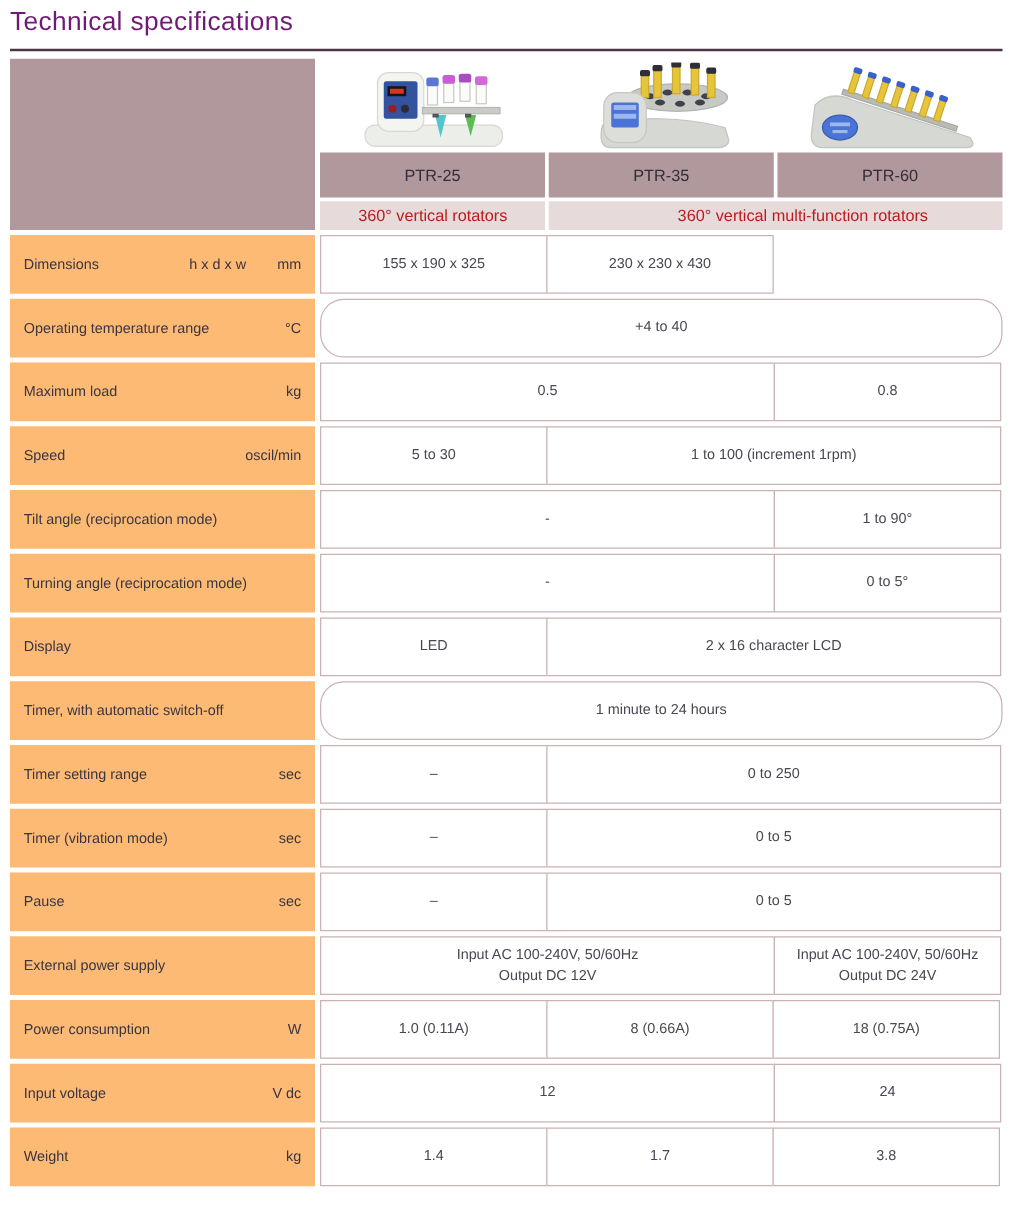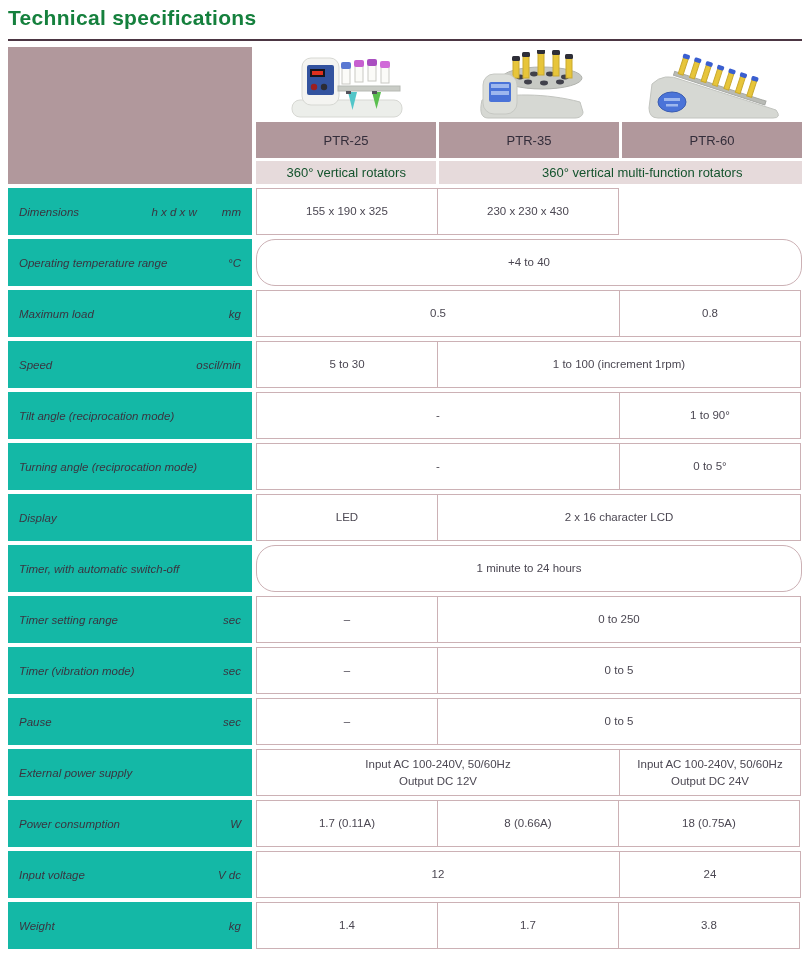--- a/index.html
+++ b/index.html
@@ -11,8 +11,8 @@
   }
   
   .page-title{
-    margin:0;font-size:21px;font-weight:bold;letter-spacing:.3px;
-    color:#15803d;
+    margin:0;font-size:21px;font-weight:normal;letter-spacing:.3px;
+    color:#701a75;
   }
   .title-rule{height:2px;background:#4c3643;margin-top:9px;border:0;}
   

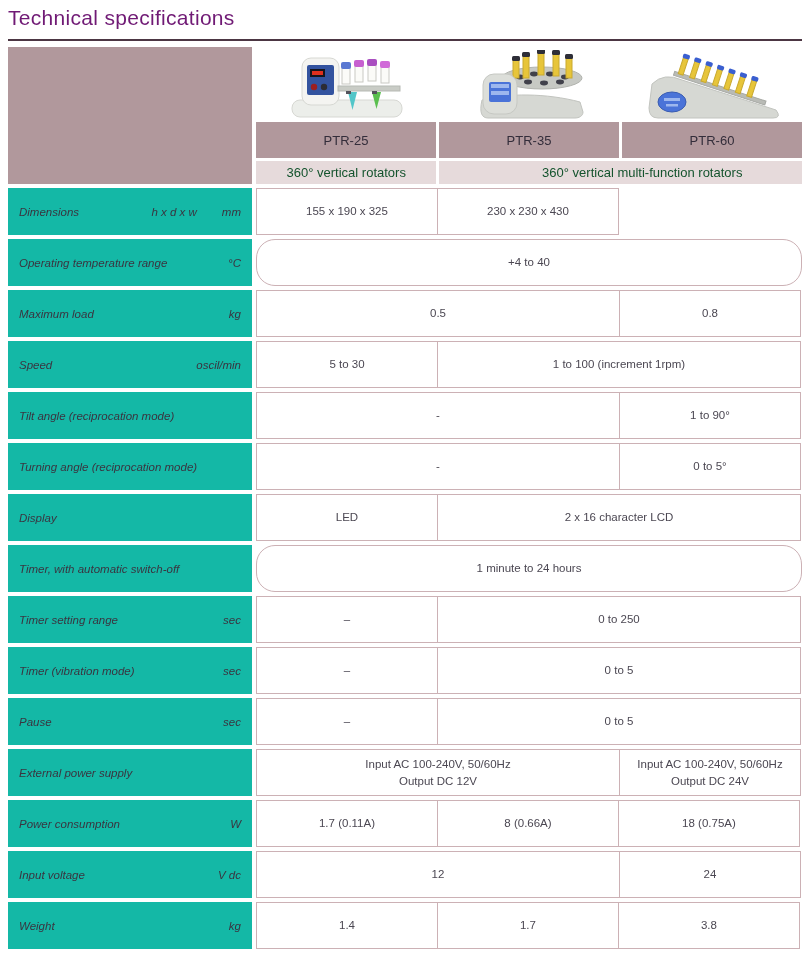--- a/index.html
+++ b/index.html
@@ -27,7 +27,7 @@
     display:flex;align-items:center;justify-content:center;}
   .model-cell + .model-cell{margin-left:3px;}
   .cat-row{display:flex;height:23px;margin-top:3px;}
-  .cat-cell{background:#e6dadb;color:#14532d;font-size:13px;
+  .cat-cell{background:#e6dadb;color:#b91c1c;font-size:13px;
     display:flex;align-items:center;justify-content:center;box-sizing:border-box;}
   .cat-1{flex:0 0 calc(33.333% - 1.5px);}
   .cat-2{flex:1;margin-left:3px;padding-left:43px;}

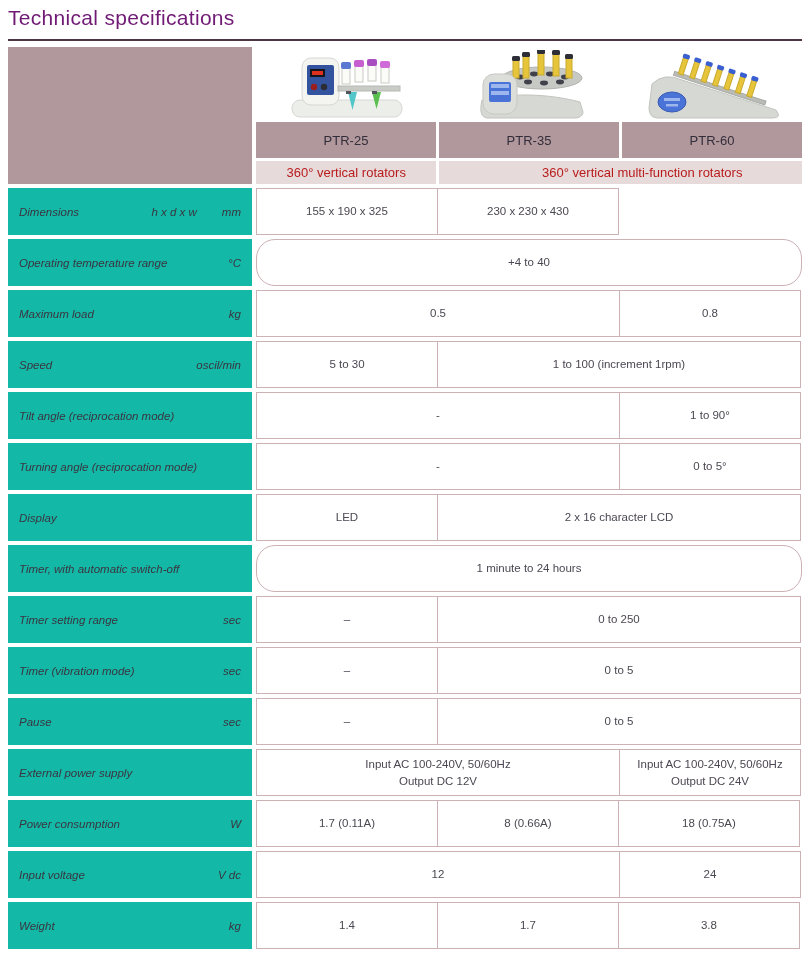--- a/index.html
+++ b/index.html
@@ -34,9 +34,9 @@
   
   .trow{display:flex;margin-bottom:4px;height:47px;}
   .lcell{
-    flex:0 0 244px;box-sizing:border-box;background:#14b8a6;margin-right:4px;
+    flex:0 0 244px;box-sizing:border-box;background:#fdba74;margin-right:4px;
     display:flex;align-items:center;justify-content:space-between;
-    padding:12px 11px;font-size:11.5px;color:#3a3540;font-style:italic;
+    padding:12px 11px;font-size:11.5px;color:#3a3540;
   }
   .side{display:flex;align-items:center;gap:25px;}
   .vals{flex:1;display:flex;min-width:0;}

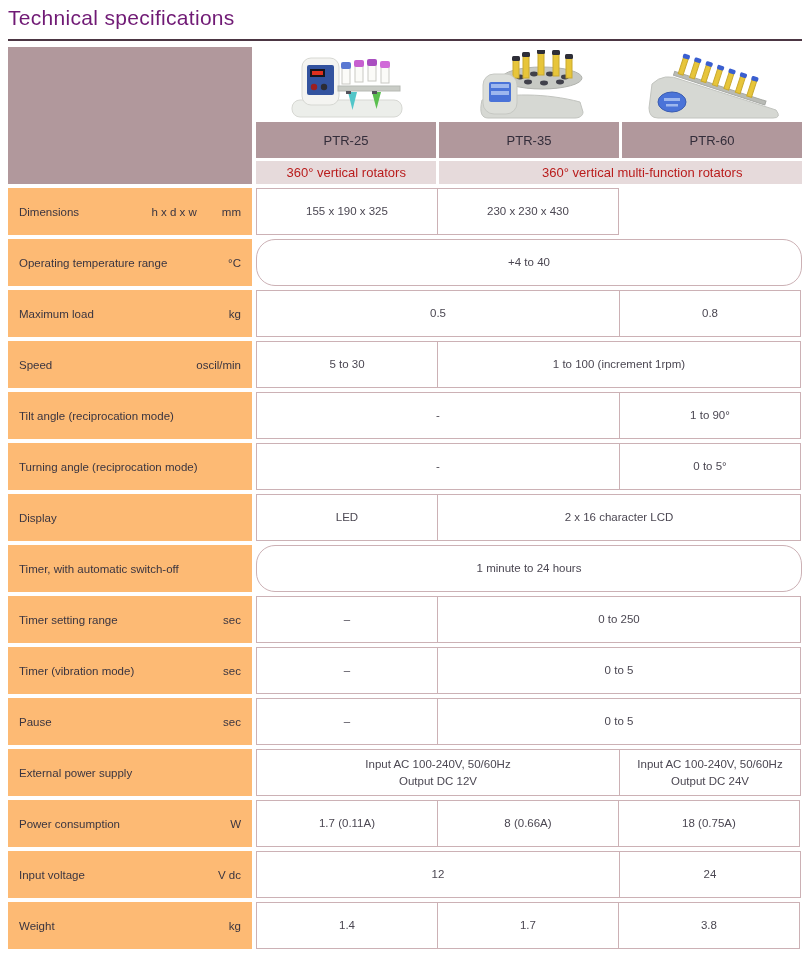--- a/index.html
+++ b/index.html
@@ -324,7 +324,7 @@
         </span>
     </div>
     <div class="vals">
-      <div class="vcell s1">1.7 (0.11A)</div>
+      <div class="vcell s1">1.0 (0.11A)</div>
       <div class="vcell s1">8 (0.66A)</div>
       <div class="vcell s1">18 (0.75A)</div>
     </div>

